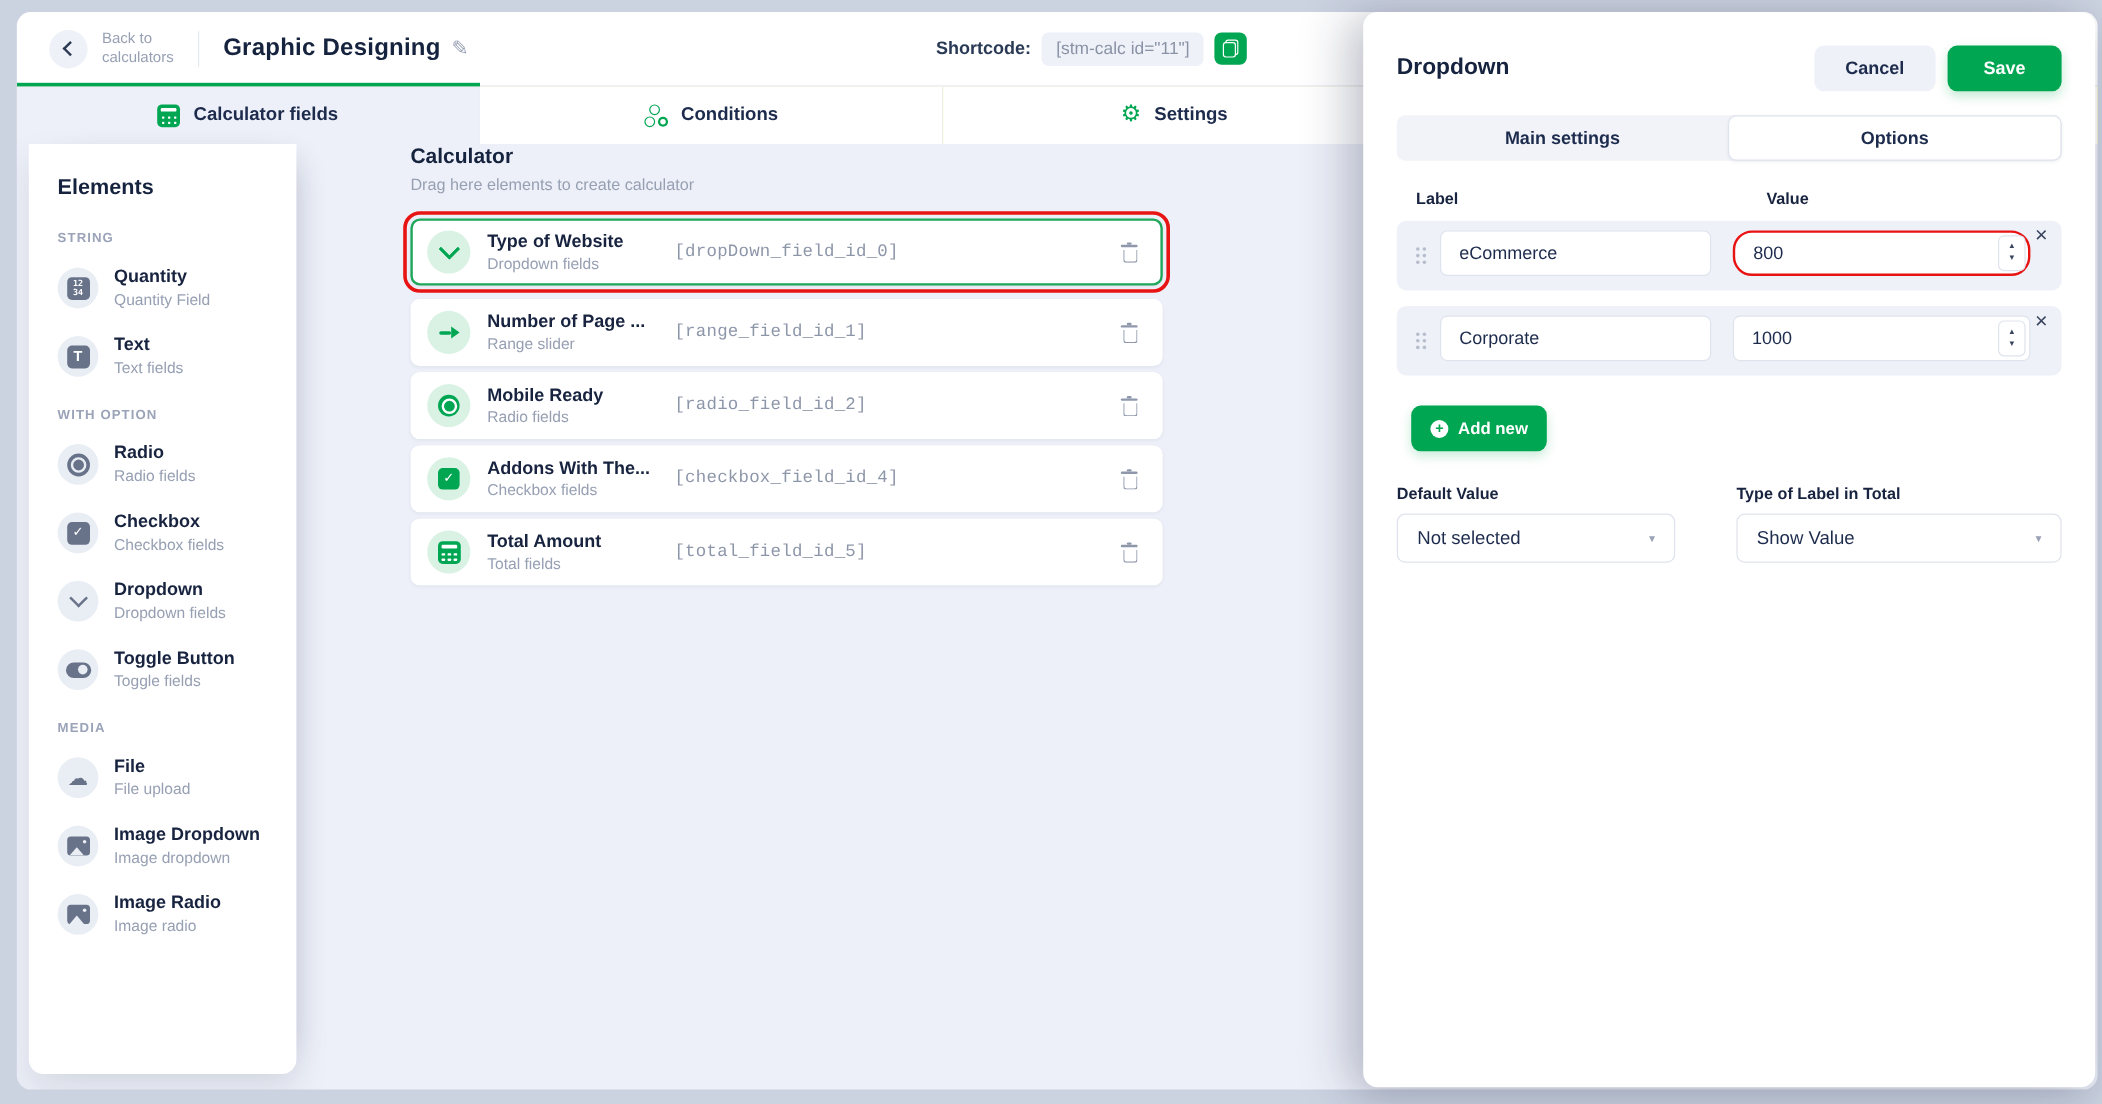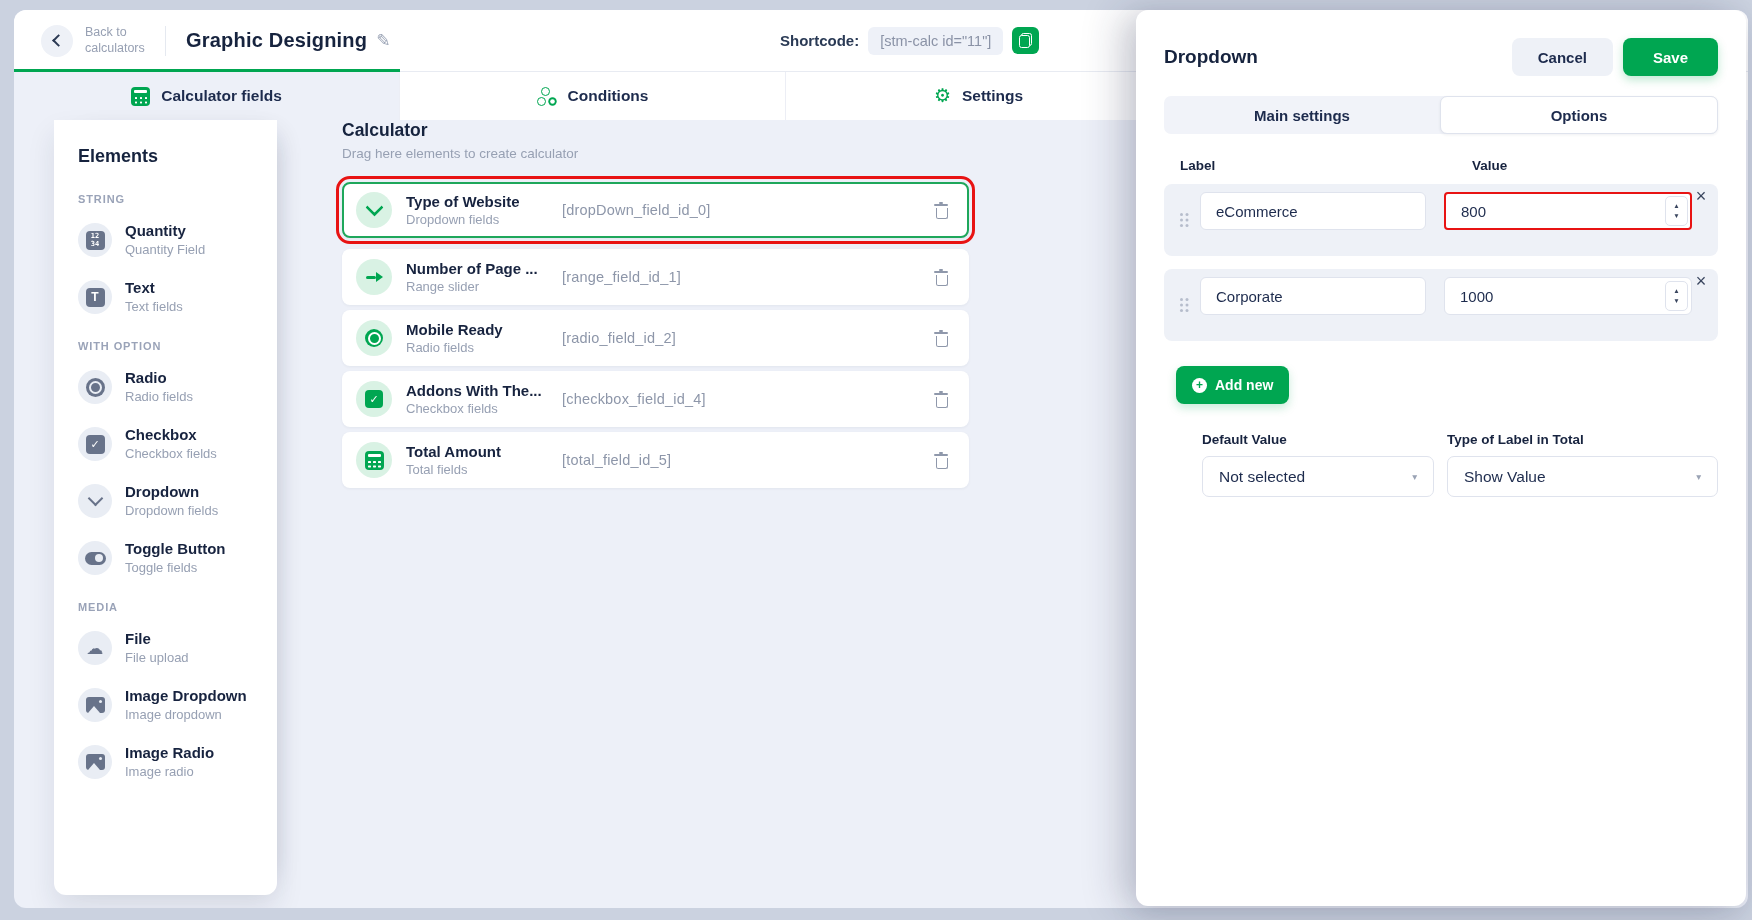--- a/index.html
+++ b/index.html
@@ -63,7 +63,7 @@
   
   .sidebar { position:absolute; left:10px; top:110px; width:223px; height:775px; background:#fff;
     border-radius:0 0 12px 12px; box-shadow:0 14px 28px rgba(25,35,65,.10), 12px 0 26px -20px rgba(25,35,65,.25);
-    padding:0 18px 0 24px; overflow:hidden;margin-left:30px; }
+    padding:0 18px 0 24px; overflow:hidden; }
   .sb-title { font-size:18px; font-weight:800; color:#16233e; margin-top:26px; }
   .sec-label { font-size:11px; font-weight:700; letter-spacing:.9px; color:#9aa3b8; margin:26px 0 18px; }
   .s-item { display:flex; align-items:center; gap:13px; height:34px; margin-bottom:23px; cursor:grab; }

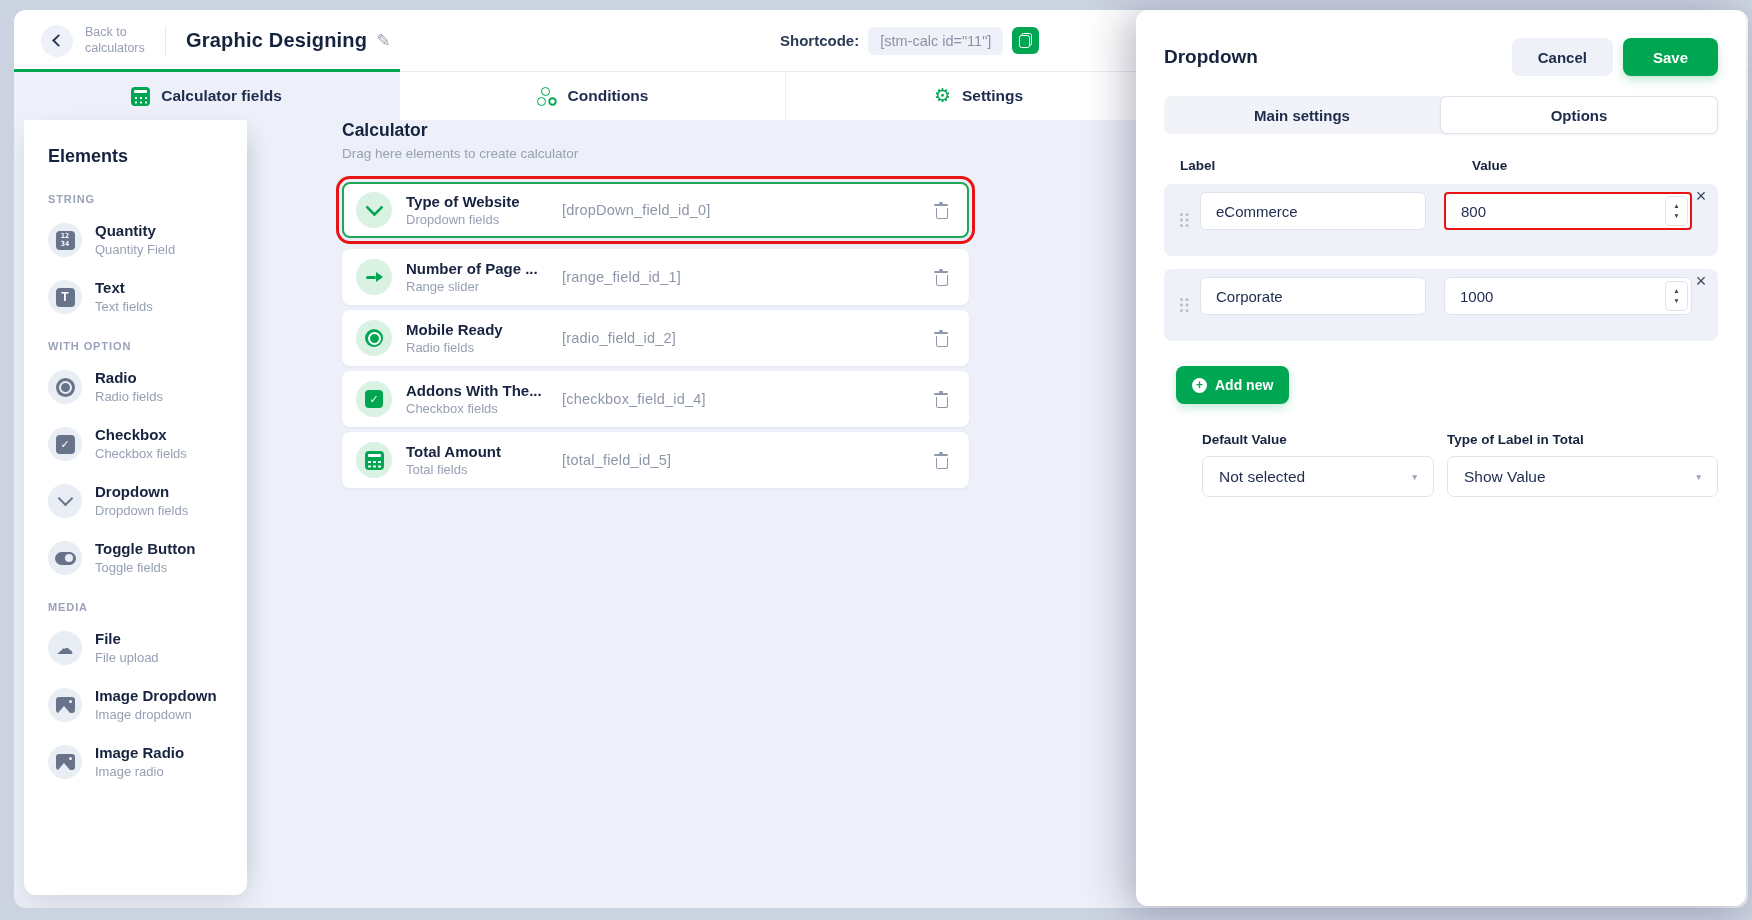--- a/index.html
+++ b/index.html
@@ -123,7 +123,7 @@
   .f-name { display:block; font-size:15px; font-weight:700; color:#17233f; line-height:1.15; }
   .f-type { display:block; font-size:13px; color:#97a0b3; margin-top:2px; }
   .f-sc { position:absolute; left:218px; top:50%; transform:translateY(-50%);
-    font-size:14.5px; color:#8d96a9; letter-spacing:.2px; }
+    font-size:14.5px; color:#8d96a9; letter-spacing:.2px;font-family:Liberation Mono, monospace; }
   .trash { position:absolute; right:18px; top:50%; transform:translateY(-50%);
     width:16px; height:16px; cursor:pointer; }
   .trash b { position:absolute; top:0; left:6px; width:4px; height:2px; background:#8f98ab; border-radius:1px; }

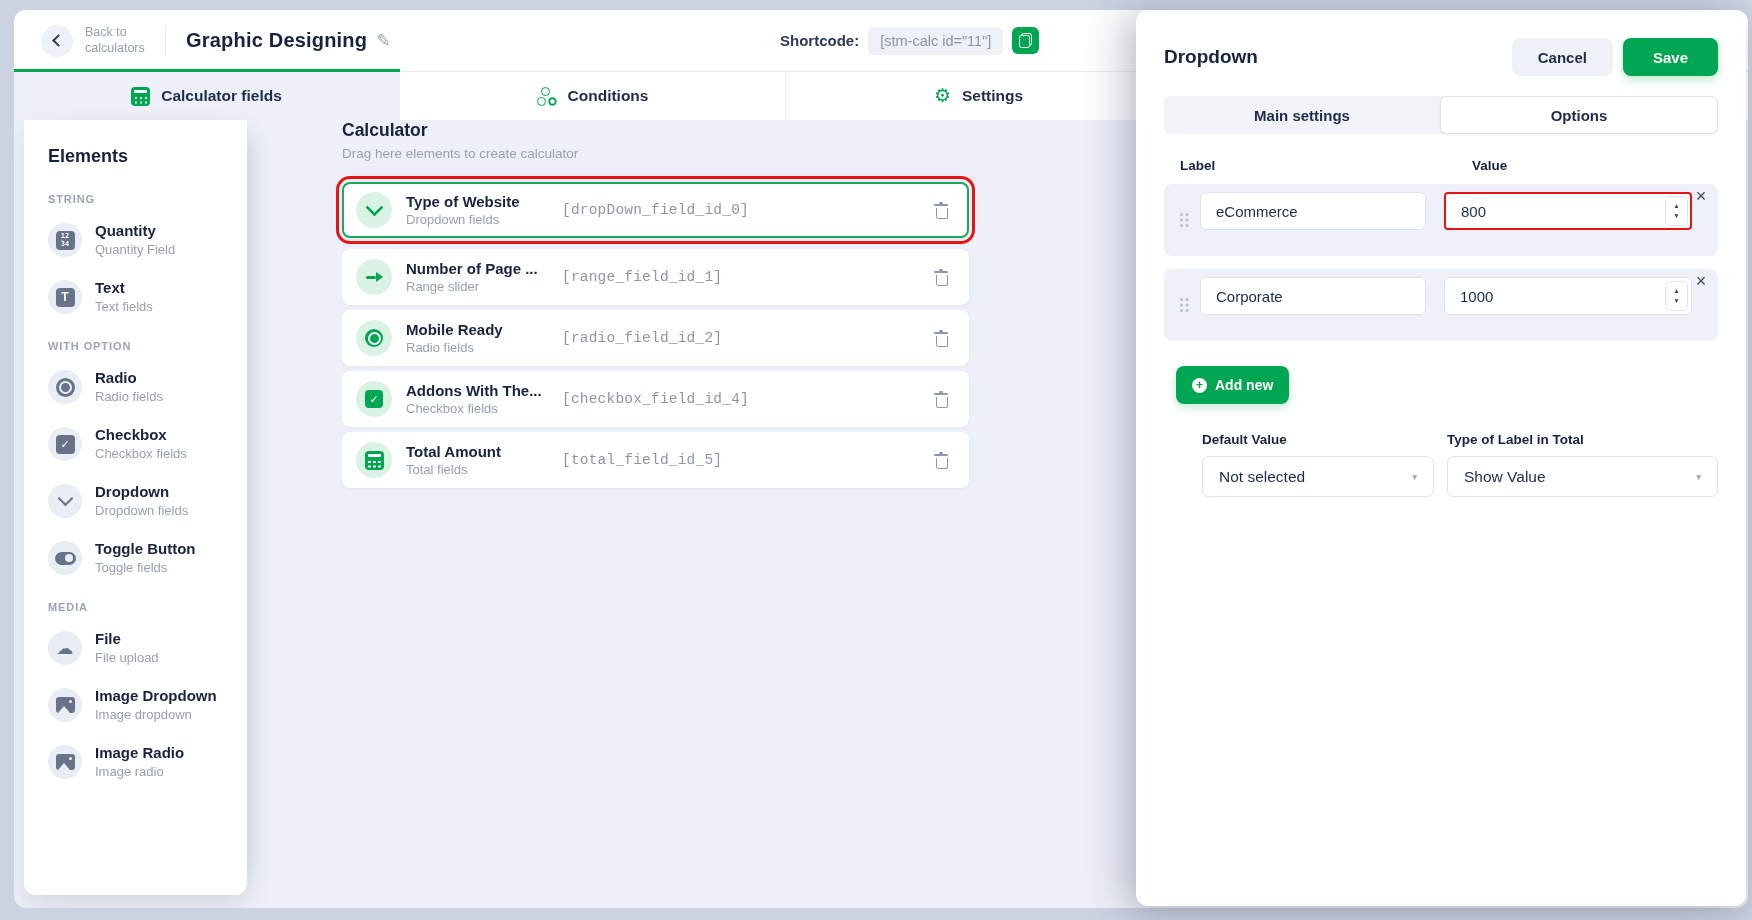--- a/index.html
+++ b/index.html
@@ -151,7 +151,7 @@
   .cols span { position:absolute; font-size:13.5px; font-weight:700; color:#17233f; }
   .col-label { left:16px; } .col-value { left:308px; }
   .opt-rows { margin-top:8px; }
-  .opt-row { position:relative; height:72px; background:#eef1f7; border-radius:8px; margin-bottom:13px; }
+  .opt-row { position:relative; height:58px; background:#eef1f7; border-radius:8px; margin-bottom:13px; }
   .drag { position:absolute; left:16px; top:50%; margin-top:-7px; width:8px; height:14px; cursor:grab; }
   .drag::before { content:""; display:block; width:3px; height:3px; border-radius:50%; background:#b6bdcc;
     box-shadow:5.5px 0 0 #b6bdcc, 0 5.5px 0 #b6bdcc, 5.5px 5.5px 0 #b6bdcc, 0 11px 0 #b6bdcc, 5.5px 11px 0 #b6bdcc; }

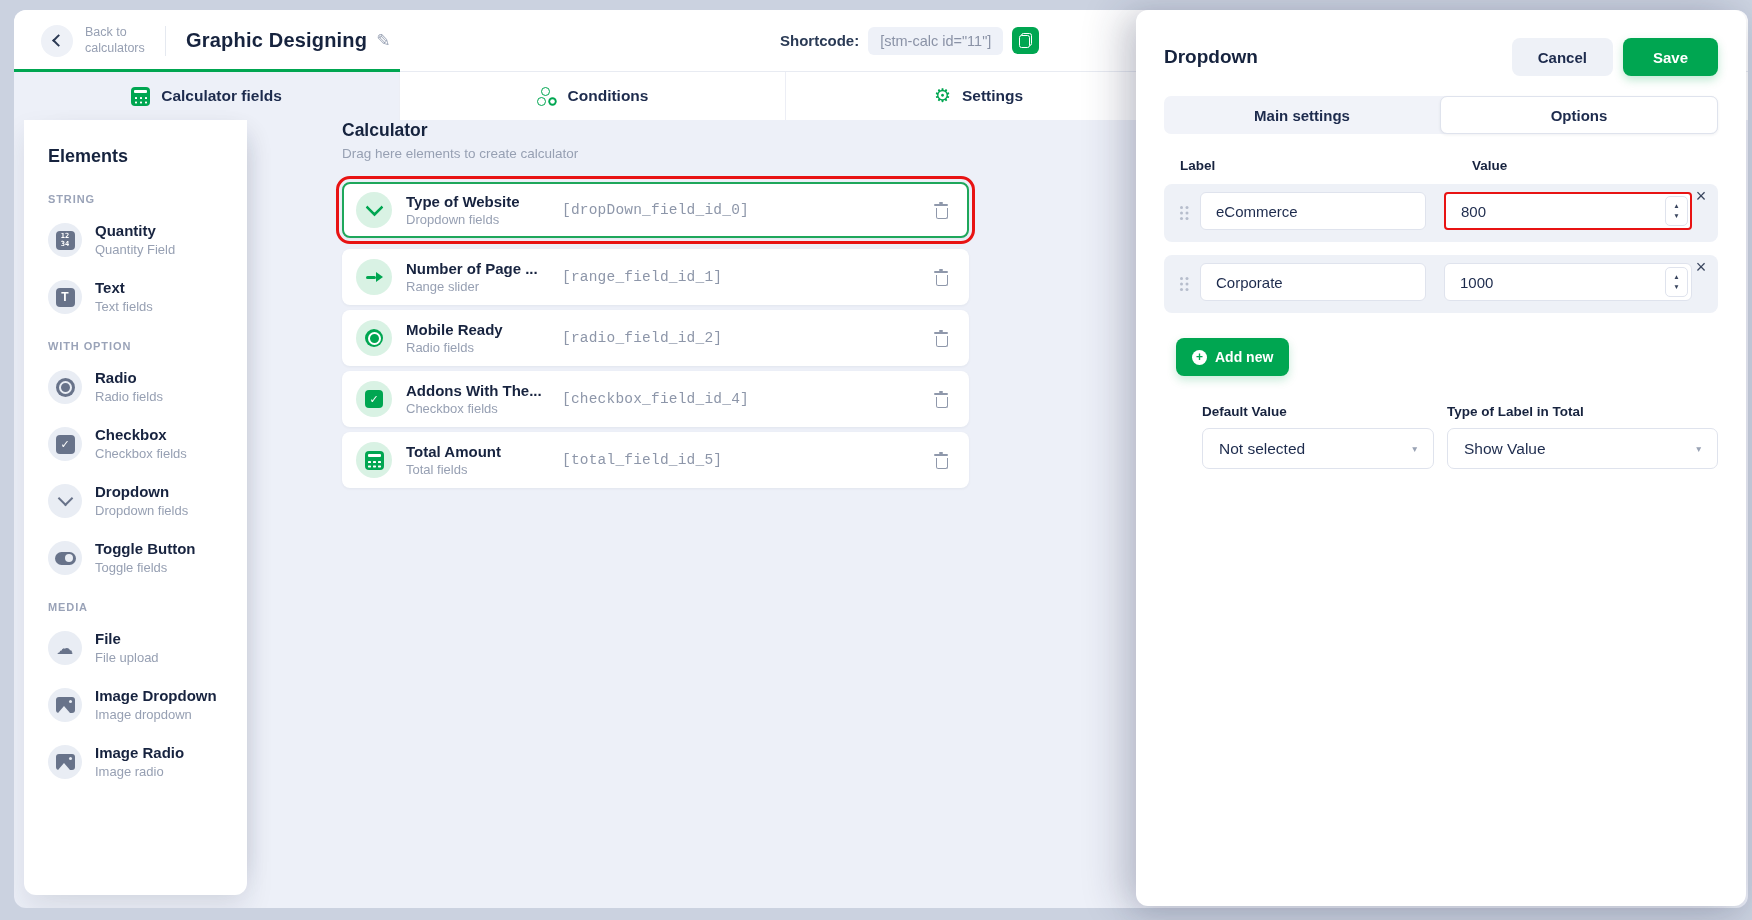--- a/index.html
+++ b/index.html
@@ -160,7 +160,7 @@
   .val-wrap { position:absolute; left:280px; top:8px; width:248px; height:38px; display:block; }
   .opt-value { width:100%; height:100%; background:#fff; border:1px solid #dfe3ed; border-radius:6px;
     padding:0 32px 0 15px; font-size:15px; color:#1d2b4d; }
-  .val-wrap.alert .opt-value { border:2px solid #e81313; border-radius:4px; }
+  .val-wrap.alert .opt-value { border:2px solid #e81313; border-radius:16px; }
   .spin { position:absolute; right:4px; top:4px; bottom:4px; width:23px; background:#fff;
     border:1px solid #dfe3ed; border-radius:5px; display:flex; flex-direction:column;
     align-items:center; justify-content:center; gap:4px; }

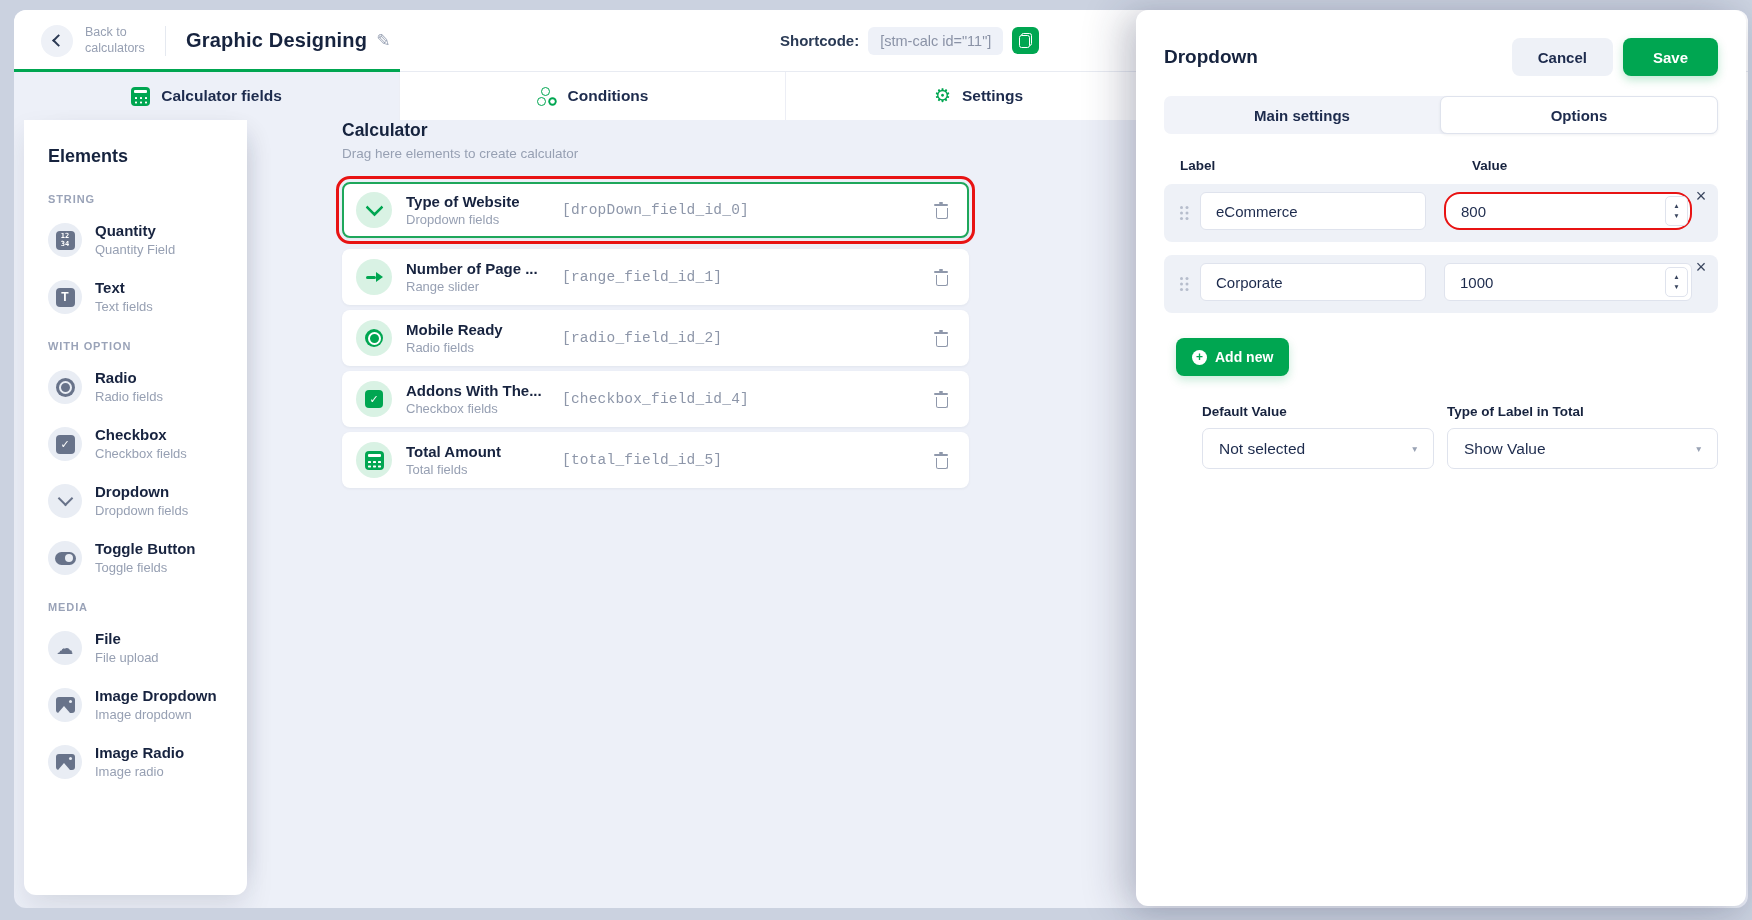--- a/index.html
+++ b/index.html
@@ -175,7 +175,7 @@
   .plus-ic { width:15px; height:15px; border-radius:50%; background:#fff; color:#00a651;
     font-size:12px; font-weight:800; line-height:15px; text-align:center; display:inline-block; }
   .plus-ic::before { content:"+"; }
-  .sel-row { display:flex; margin-top:28px;margin-left:38px; }
+  .sel-row { display:flex; margin-top:28px; }
   .sel-col1 { width:232px; } .sel-col2 { width:271px; margin-left:auto; }
   .sel-label { font-size:13.5px; font-weight:700; color:#17233f; margin-bottom:9px; }
   .select { position:relative; height:41px; background:#fff; border:1px solid #dfe3ed; border-radius:7px;

